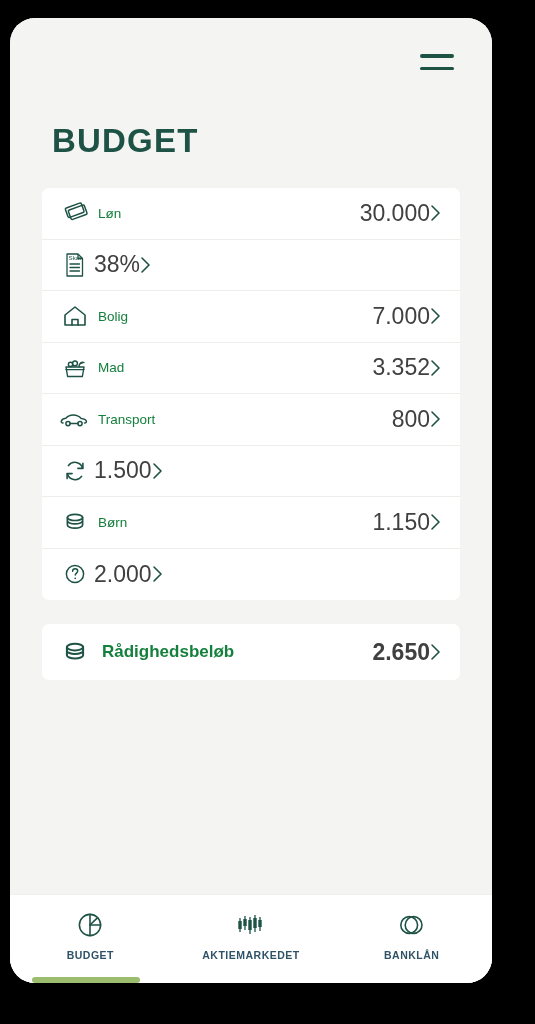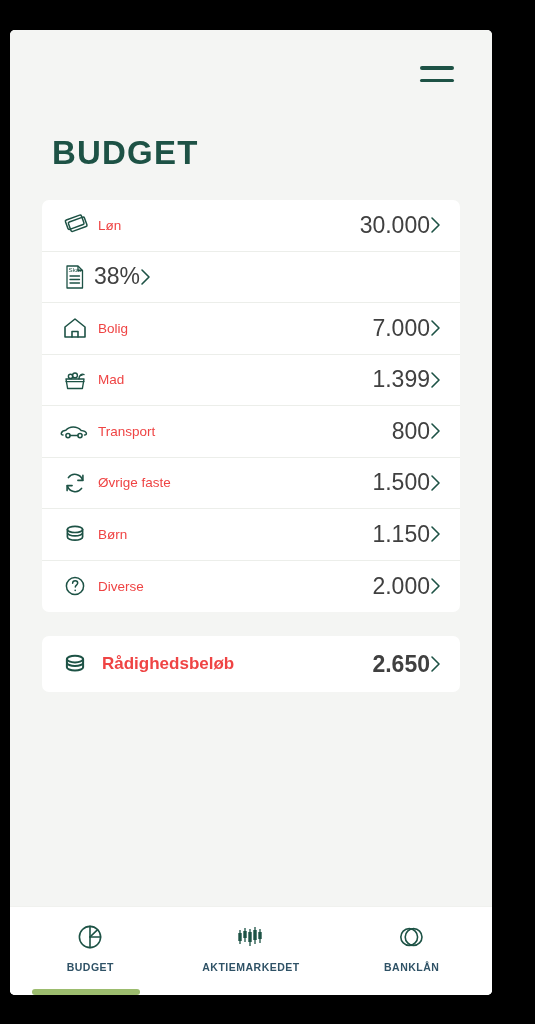--- a/index.html
+++ b/index.html
@@ -19,11 +19,11 @@
   .phone-frame {
     position: absolute;
     left: 10px;
-    top: 30px;
+    top: 18px;
     width: 482px;
     height: 965px;
     background: #ffffff;
-    border-radius: 5px;
+    border-radius: 25px;
     overflow: hidden;
   }
   .screen {

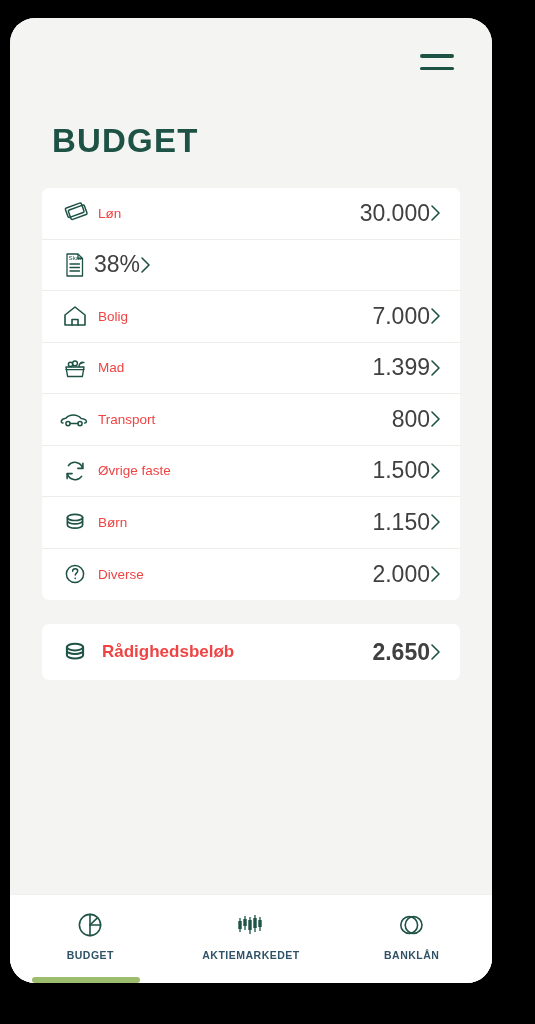--- a/index.html
+++ b/index.html
@@ -111,7 +111,7 @@
   .row-label {
     flex: 1 1 auto;
     font-size: 13.5px;
-    color: #ef4444;
+    color: #15803d;
     margin-left: 4px;
     white-space: nowrap;
   }

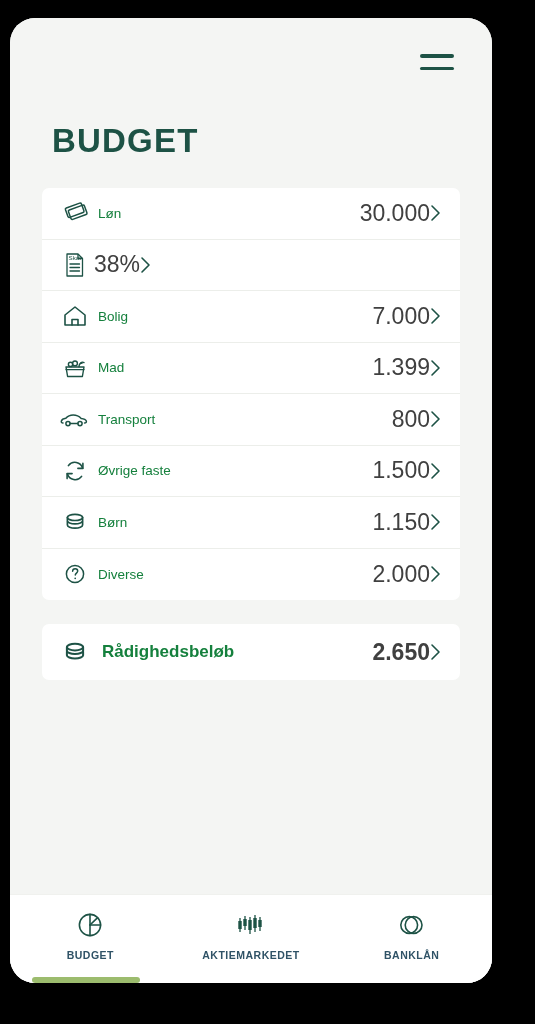--- a/index.html
+++ b/index.html
@@ -263,7 +263,7 @@
             </svg>
           </span>
           <span class="row-label">Mad</span>
-          <span class="row-value">1.399</span>
+          <span class="row-value">3.352</span>
           <span class="chevron">
             <svg width="12" height="20" viewBox="0 0 12 20" fill="none" stroke="currentColor" stroke-width="1.6" stroke-linecap="round" stroke-linejoin="round">
                 <polyline points="2,3 9,10 2,17"></polyline>

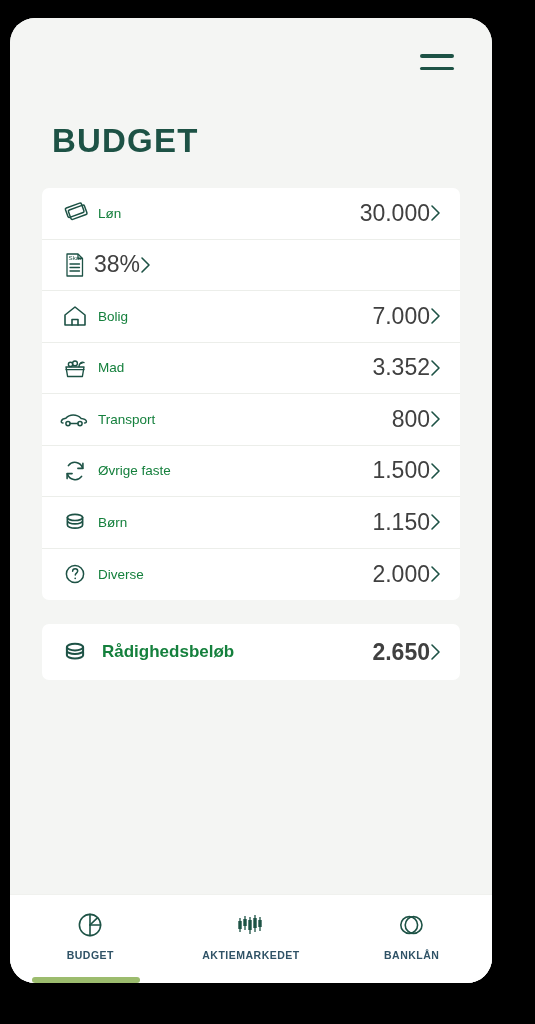--- a/index.html
+++ b/index.html
@@ -298,7 +298,6 @@
               <polyline points="7.1,22.6 7.1,17.6 12.1,17.6"></polyline>
             </svg>
           </span>
-          <span class="row-label">Øvrige faste</span>
           <span class="row-value">1.500</span>
           <span class="chevron">
             <svg width="12" height="20" viewBox="0 0 12 20" fill="none" stroke="currentColor" stroke-width="1.6" stroke-linecap="round" stroke-linejoin="round">

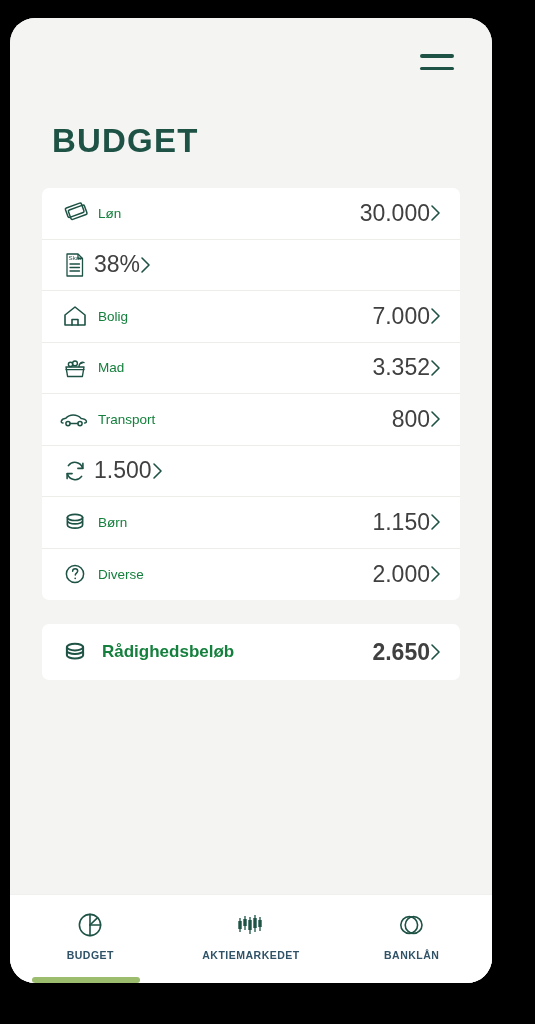--- a/index.html
+++ b/index.html
@@ -332,7 +332,6 @@
               <circle cx="15.2" cy="19.3" r="0.85" fill="currentColor" stroke="none"></circle>
             </svg>
           </span>
-          <span class="row-label">Diverse</span>
           <span class="row-value">2.000</span>
           <span class="chevron">
             <svg width="12" height="20" viewBox="0 0 12 20" fill="none" stroke="currentColor" stroke-width="1.6" stroke-linecap="round" stroke-linejoin="round">

